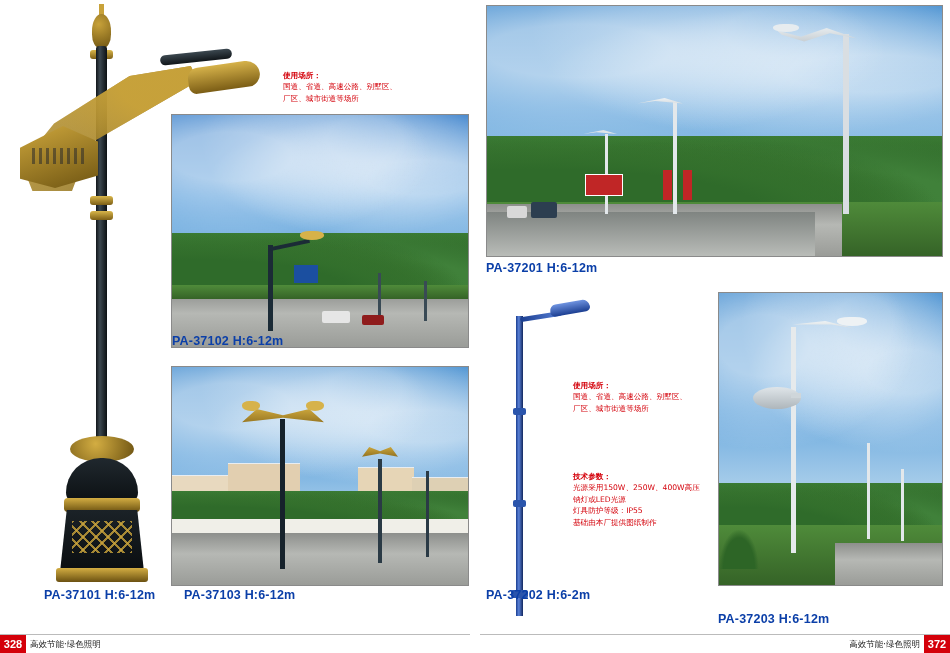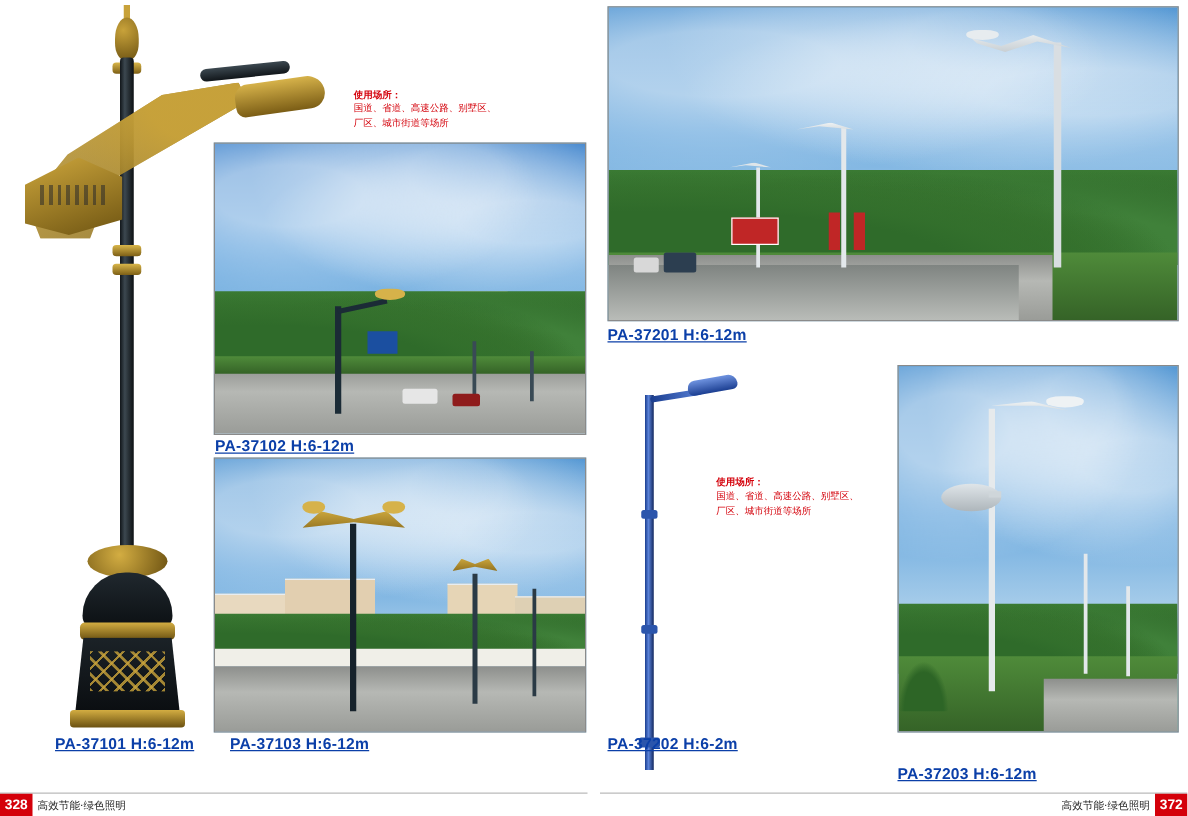--- a/index.html
+++ b/index.html
@@ -53,7 +53,6 @@
     font-size:12.5px;
     letter-spacing:.2px;
     white-space:nowrap;
-    text-decoration:underline;
   }
 
   

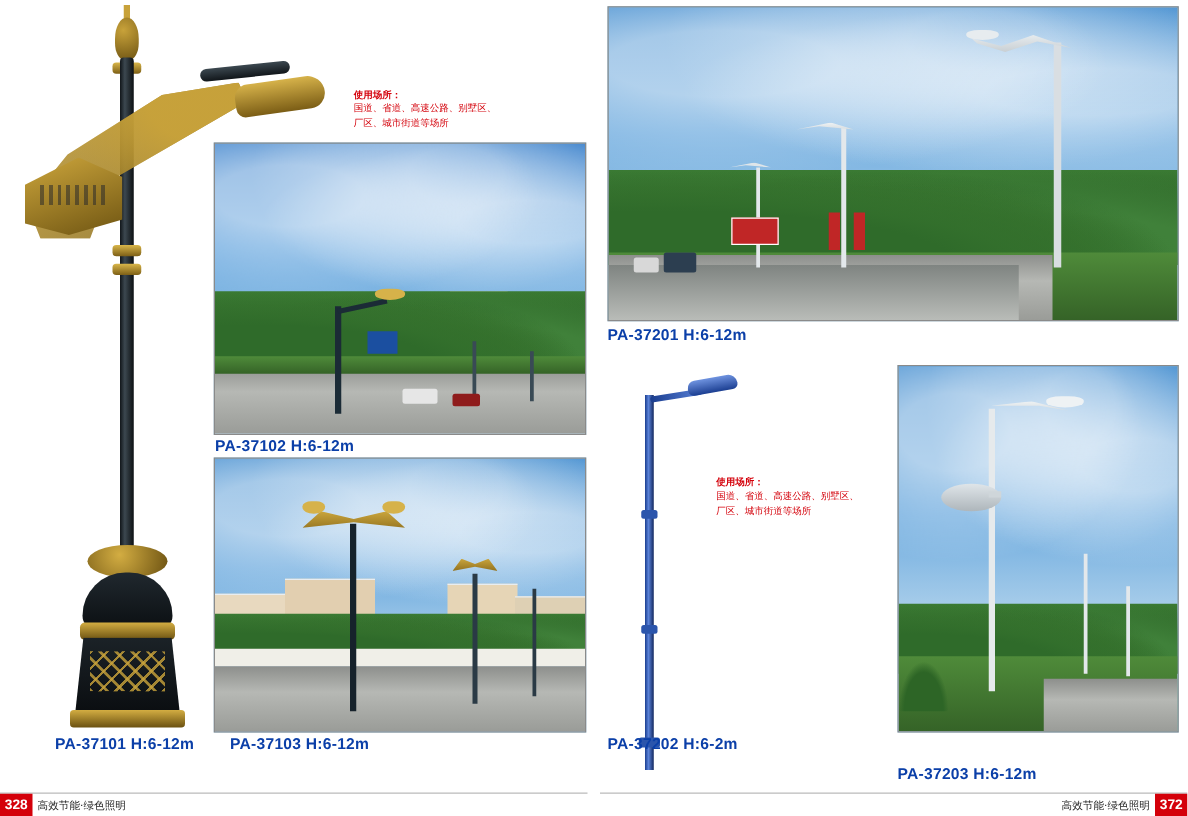--- a/index.html
+++ b/index.html
@@ -184,7 +184,7 @@
     <div style="position:absolute;left:190px;top:200px;width:22px;height:10px;background:#8f1c1c;border-radius:2px"></div>
     <div style="position:absolute;left:122px;top:150px;width:24px;height:18px;background:#1b4fa0"></div>
   </div>
-  <div class="cap" style="left:172px;top:350px">PA-37102 H:6-12m</div>
+  <div class="cap" style="left:172px;top:334px">PA-37102 H:6-12m</div>
 
   <div class="photo" style="left:171px;top:366px;width:296px;height:218px">
     <div class="sky2"></div>

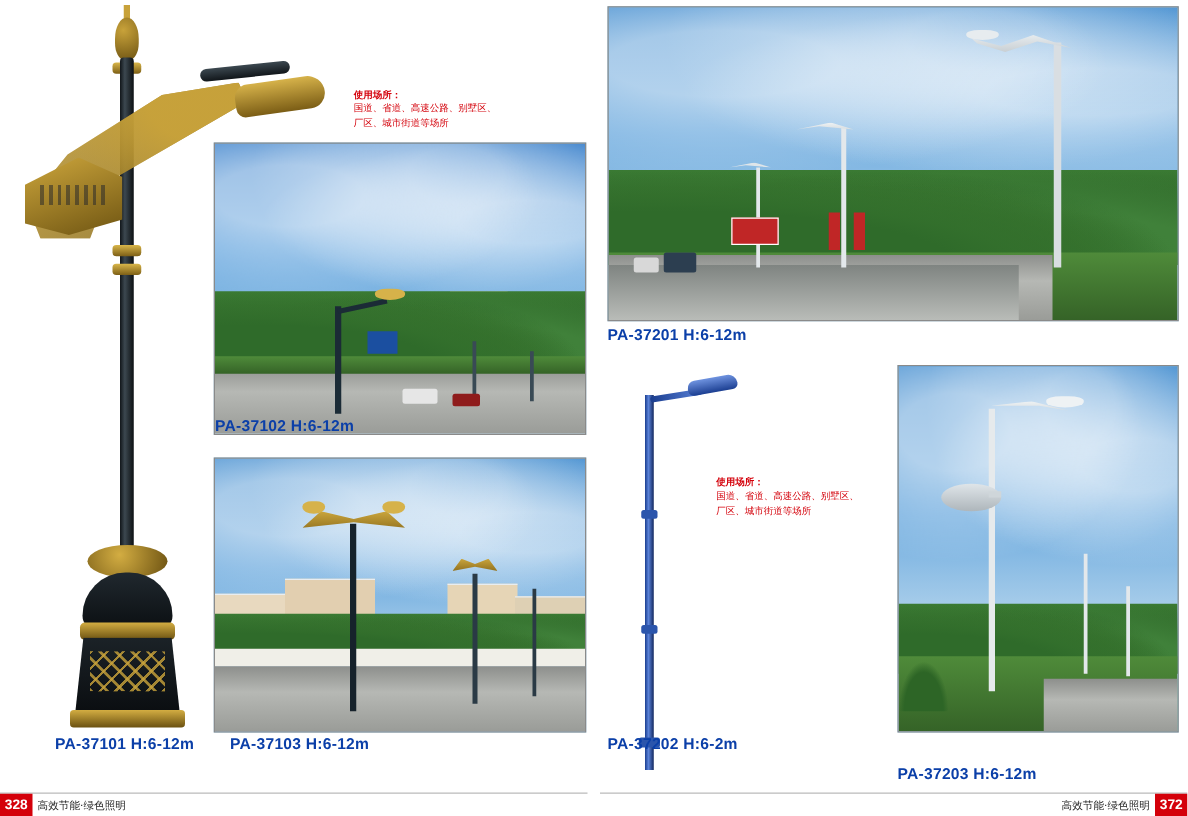--- a/index.html
+++ b/index.html
@@ -247,6 +247,13 @@
     <span>国道、省道、高速公路、别墅区、
 厂区、城市街道等场所</span>
   </div>
+  <div class="spec" style="left:573px;top:459px;width:150px">
+    <b>技术参数：</b>
+    <span>光源采用150W、250W、400W高压
+钠灯或LED光源
+灯具防护等级：IP55
+基础由本厂提供图纸制作</span>
+  </div>
 
   <div class="photo" style="left:718px;top:292px;width:223px;height:292px">
     <div class="sky2"></div>

